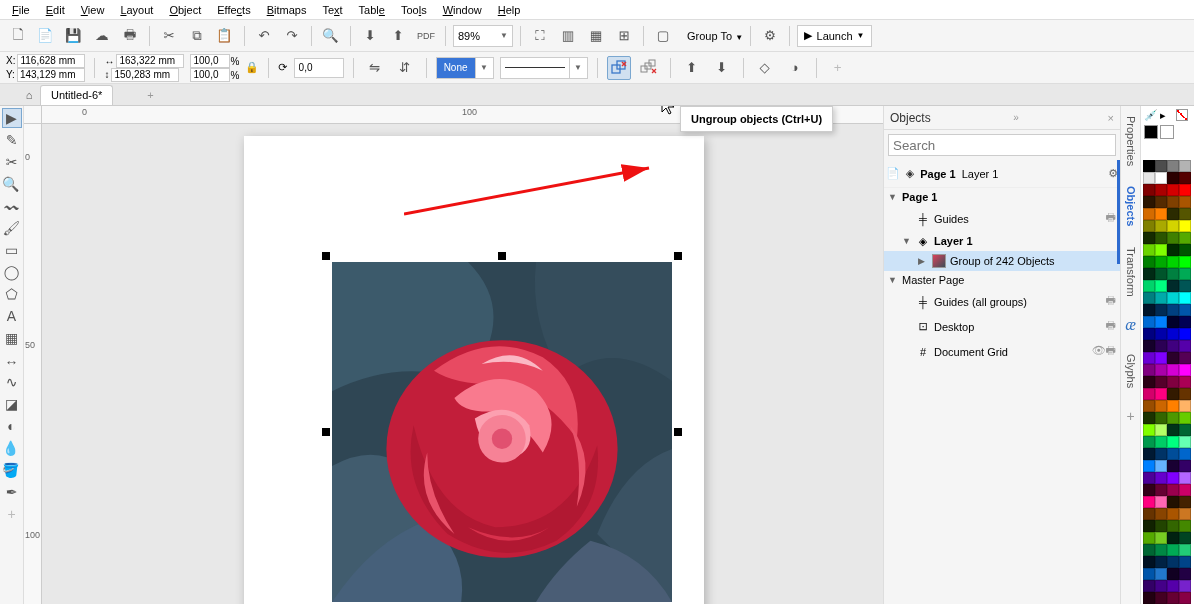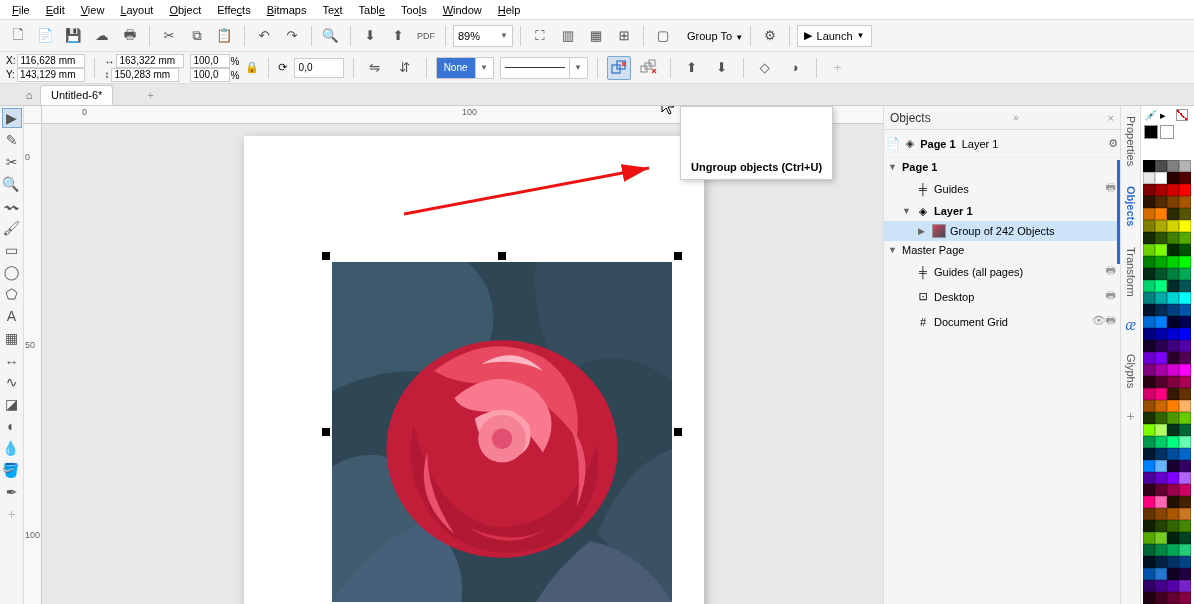--- a/index.html
+++ b/index.html
@@ -67,7 +67,7 @@
 
 
 .tooltip { position:absolute; top:0px; left:656px; background:#fff; border:1px solid #ccc; padding:6px 10px; box-shadow:2px 2px 6px rgba(0,0,0,.2); z-index:100; font-size:11px;}
-.tooltip .tt-title { font-weight:bold;margin-top:48px; }
+.tooltip .tt-title { font-weight:bold; }
 .tooltip .tt-desc { color:#555; font-size:10px; }
 .cursor { position:absolute; top:-10px; left:636px; z-index:101; font-size:16px; pointer-events:none; }
 

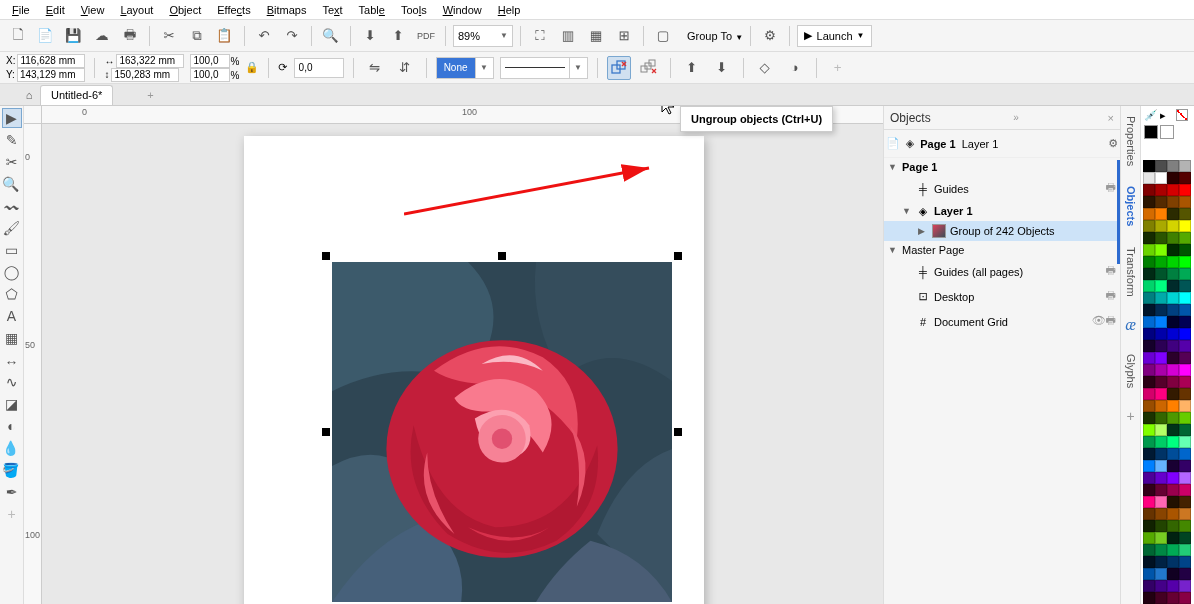--- a/index.html
+++ b/index.html
@@ -343,6 +343,9 @@
       <span class="title">Objects</span>
       <span class="doublearrow">»</span>
       <span class="close">×</span>
+    </div>
+    <div class="docker-surf">
+      <input style="width: 100%; height: 22px; border: 1px solid rgb(204, 204, 204); padding: 0px 4px;" placeholder="Search">
     </div>
     <div class="docker-row">
       <span>📄</span>

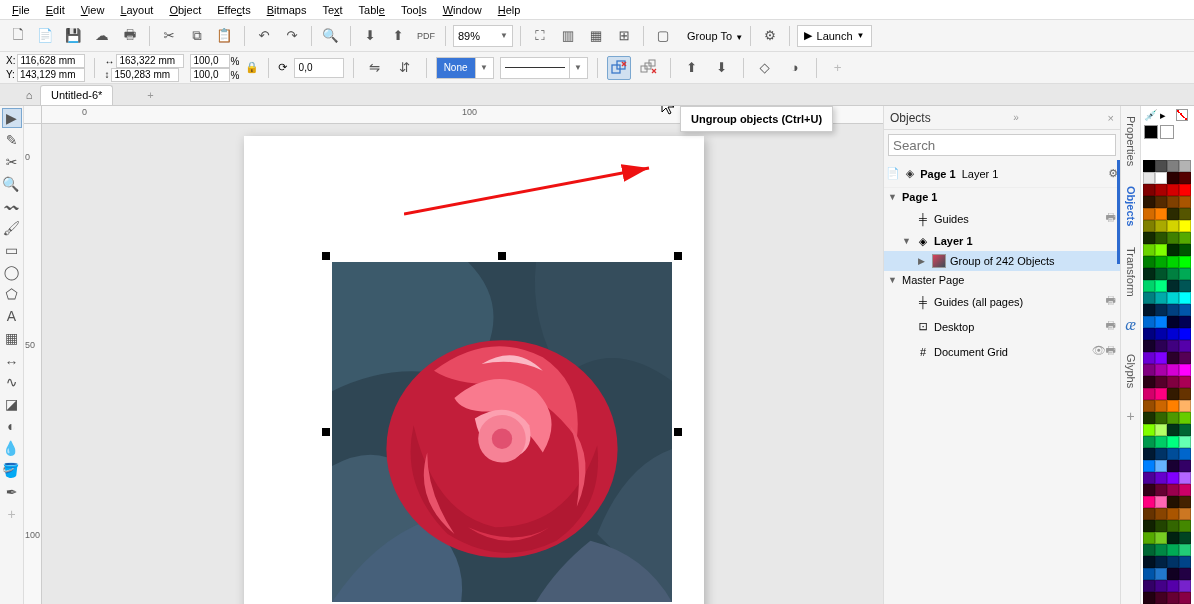--- a/index.html
+++ b/index.html
@@ -382,7 +382,7 @@
         <div class="node indent1">
           <span class="arrow"></span>
           <span class="icon">╪</span>
-          <span class="label">Guides (all pages)</span>
+          <span class="label">Guides (all groups)</span>
           <span class="end-icons">🖶</span>
         </div>
         <div class="node indent1">

